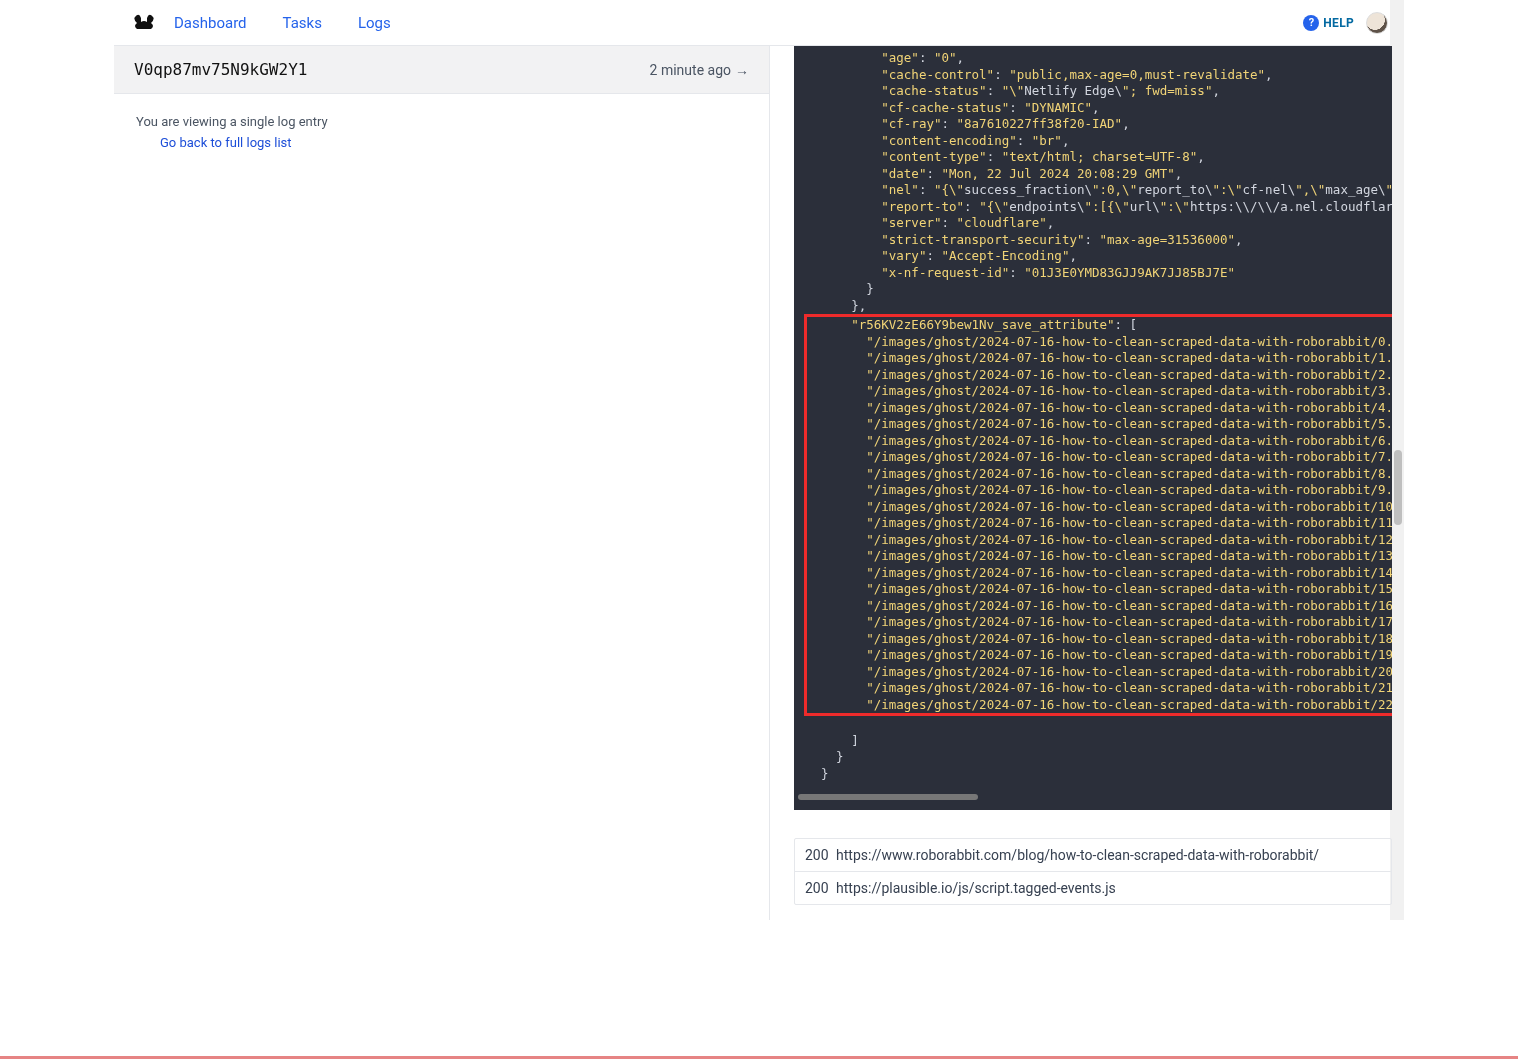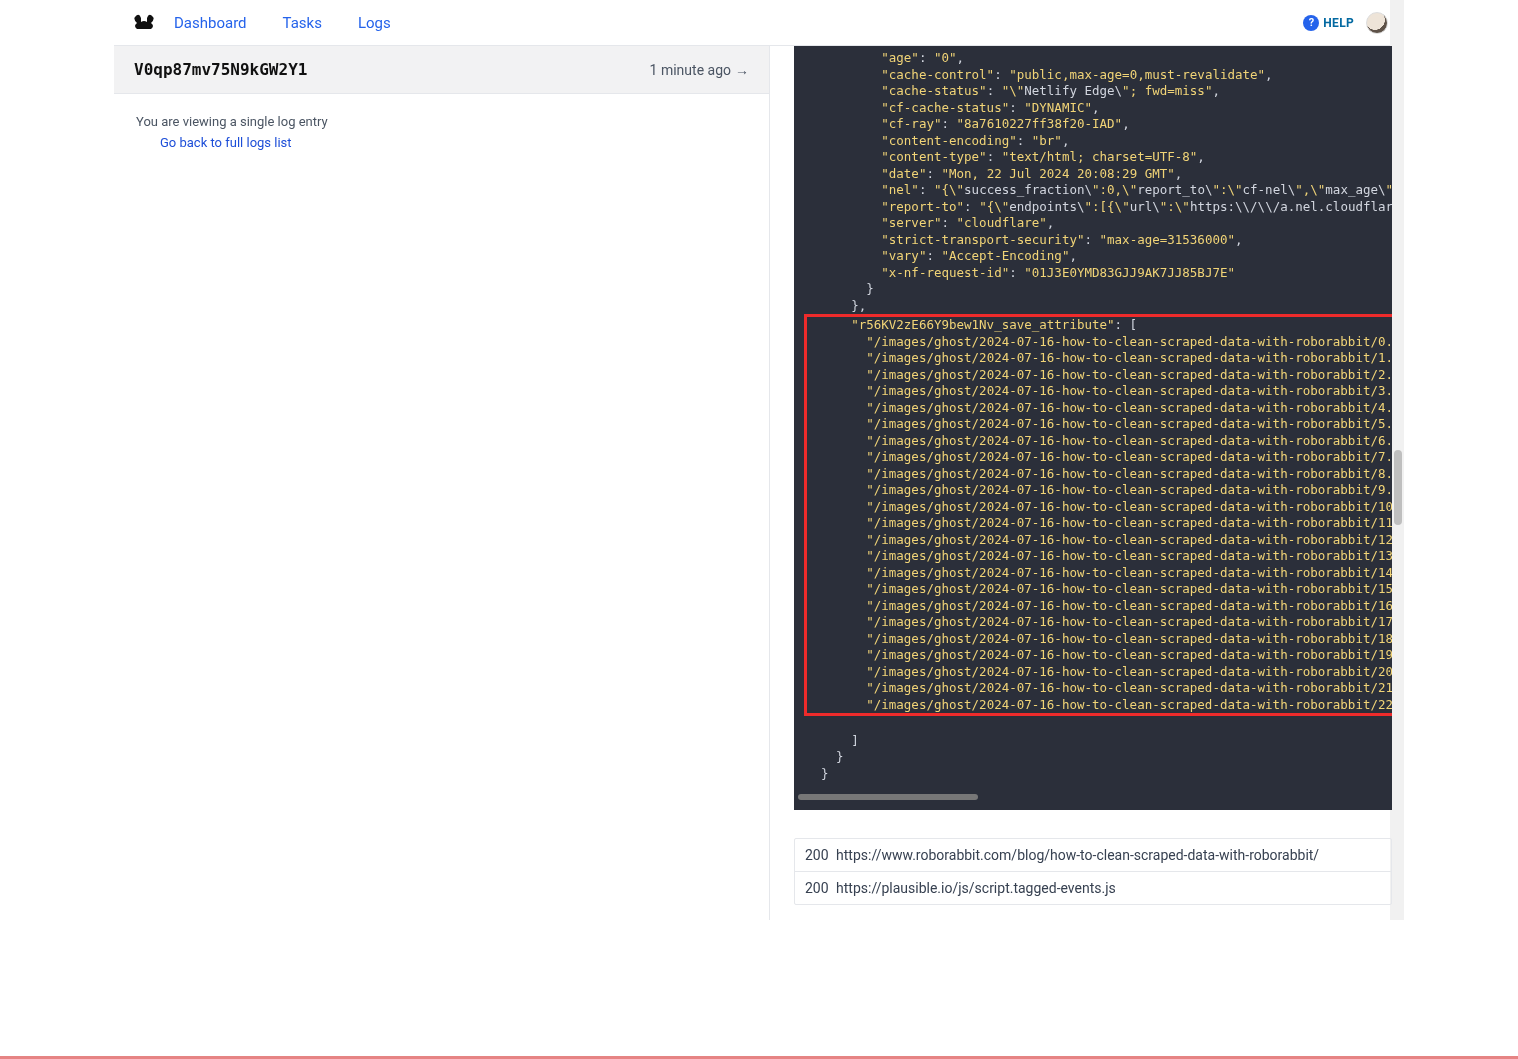--- a/index.html
+++ b/index.html
@@ -66,7 +66,7 @@
   }
   .entryid {
     font-family: "SFMono-Regular", Menlo, Consolas, monospace;
-    font-weight: 700;
+    font-weight: 400;
     font-size: 16px;
     color: #111;
   }

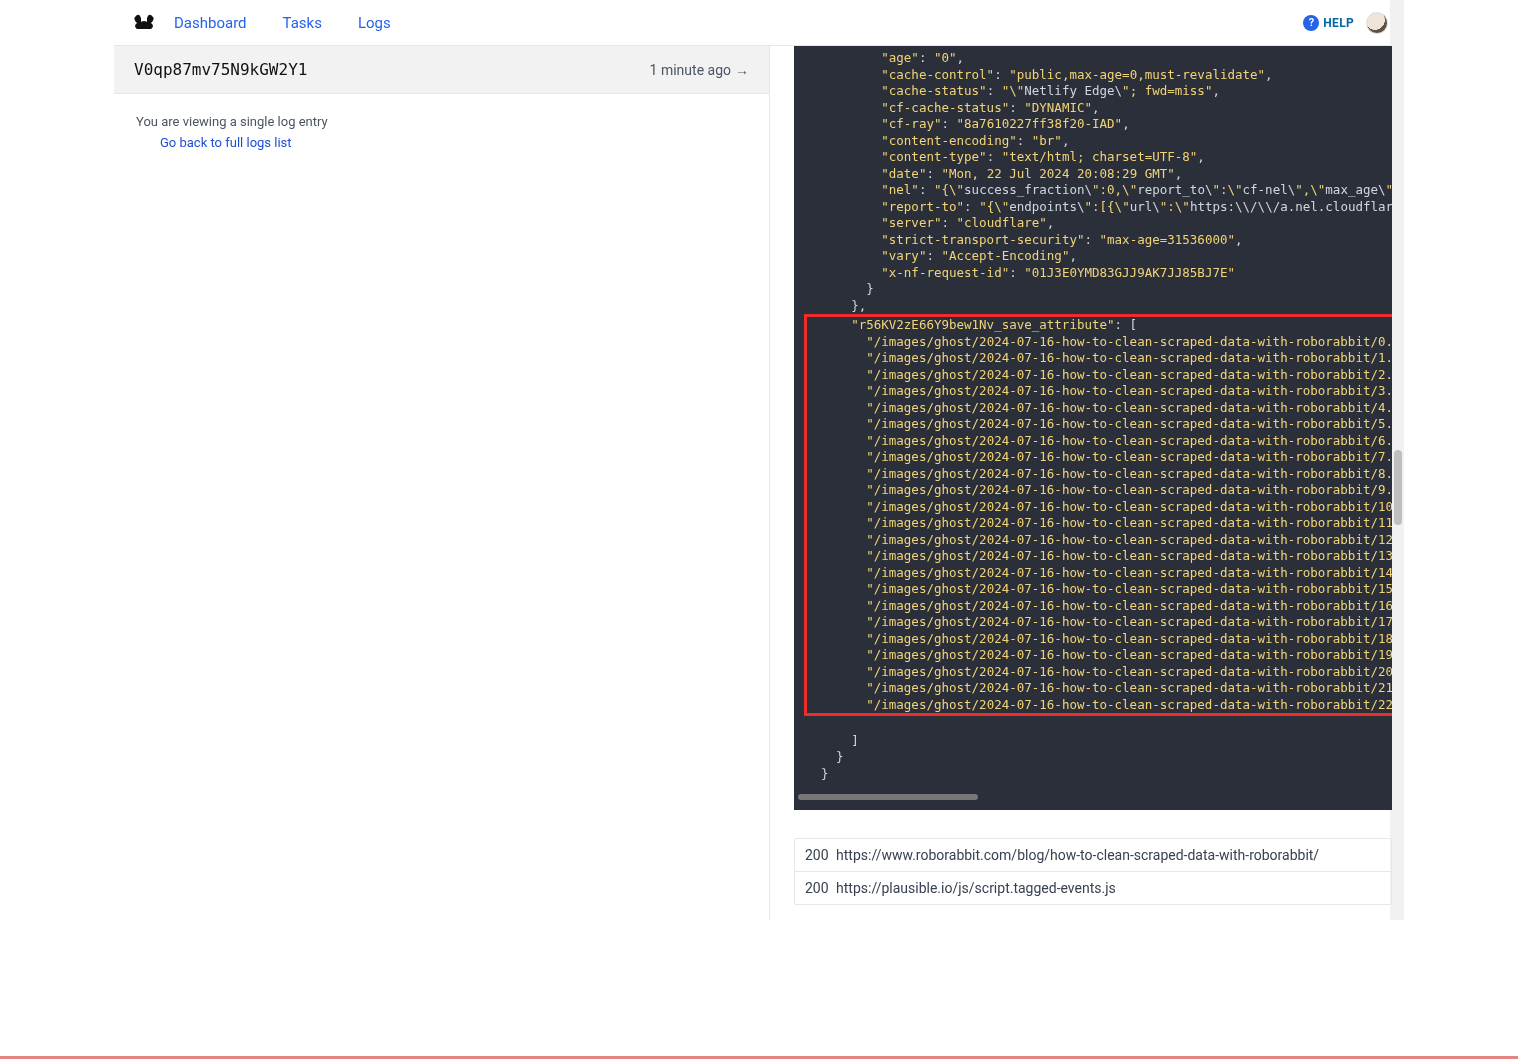--- a/index.html
+++ b/index.html
@@ -173,7 +173,7 @@
       <div class="entryhead">
         <span class="entryid">V0qp87mv75N9kGW2Y1</span>
         <span class="entrytime">
-          <span>1 minute ago</span>
+          <span>2 minute ago</span>
           <span class="arrow">→</span>
         </span>
       </div>

